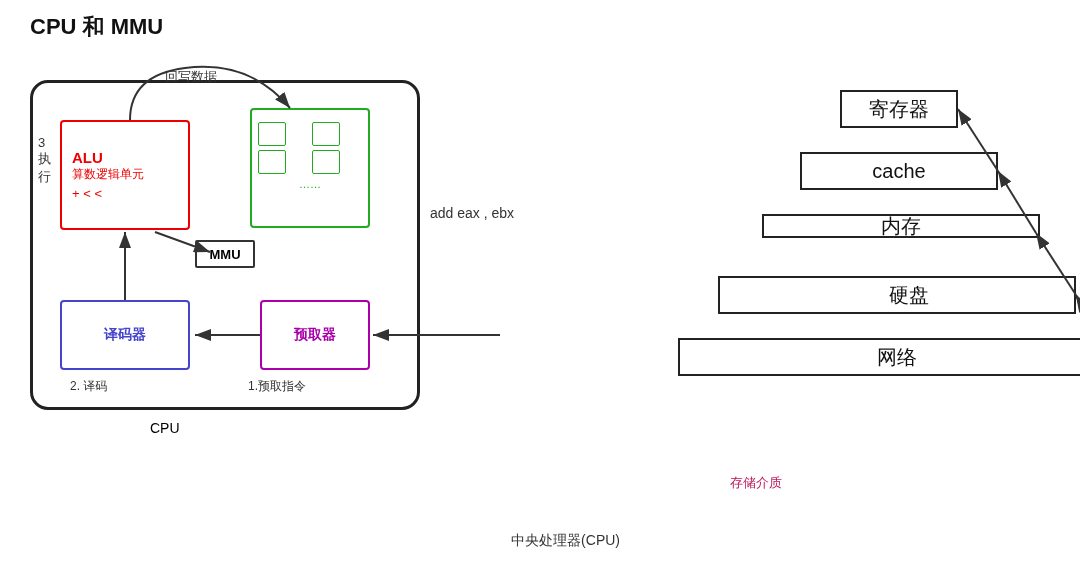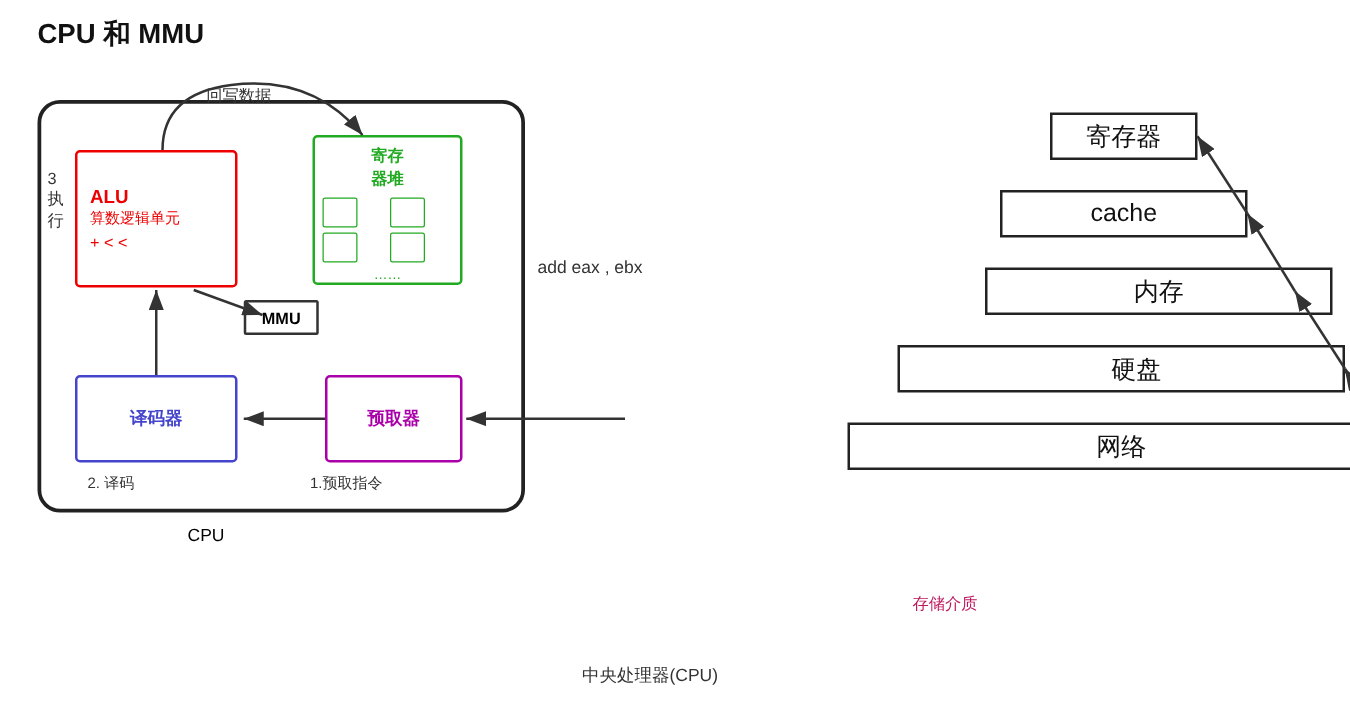--- a/index.html
+++ b/index.html
@@ -258,8 +258,6 @@
 </div>
 
 <div class="reg-box">
-  <div class="reg-title" style="white-space:pre-line; color:#2a2; font-size:13px; font-weight:bold;">寄存
-器堆</div>
   <div class="reg-grid">
     <div class="reg-cell"></div>
     <div class="reg-cell"></div>

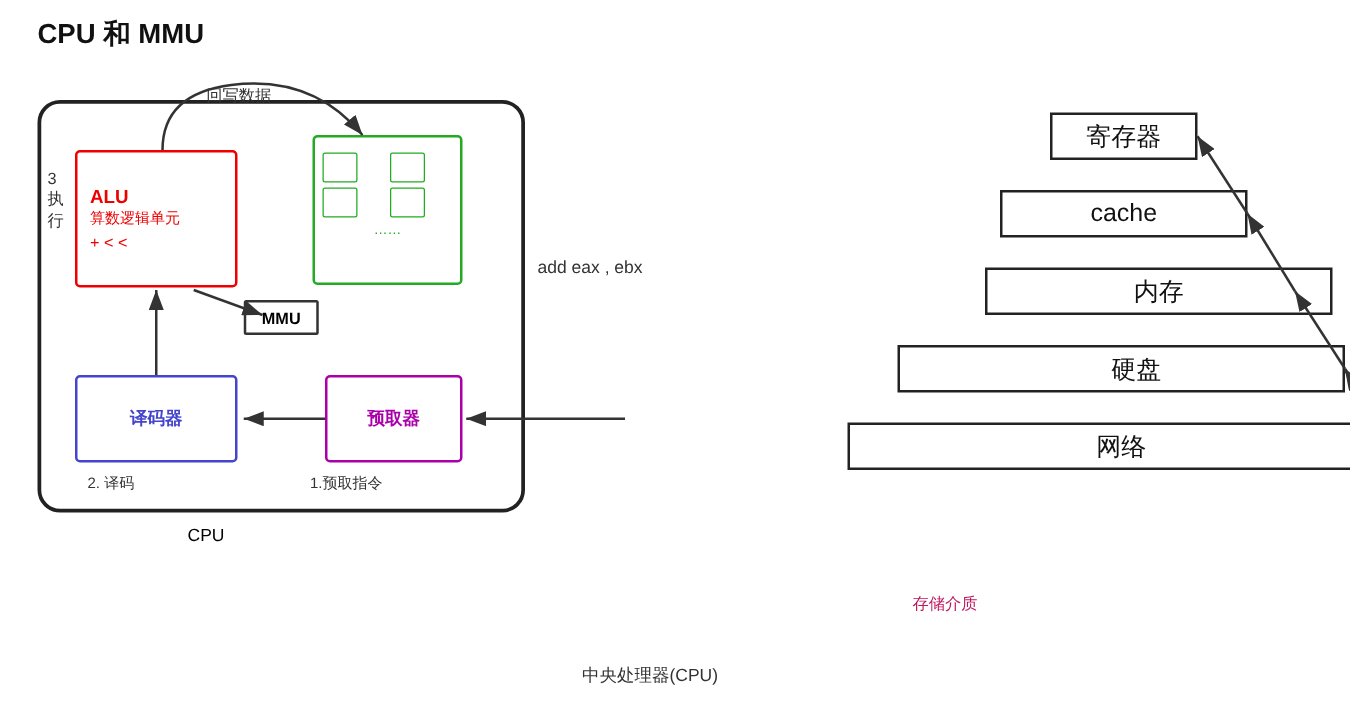--- a/index.html
+++ b/index.html
@@ -287,7 +287,7 @@
   <span>cache</span>
 </div>
 
-<div class="mem-level" style="left:788px; top:214px; width:278px; height:38px;">
+<div class="mem-level" style="left:762px; top:214px; width:278px; height:24px;">
   <span>内存</span>
 </div>
 

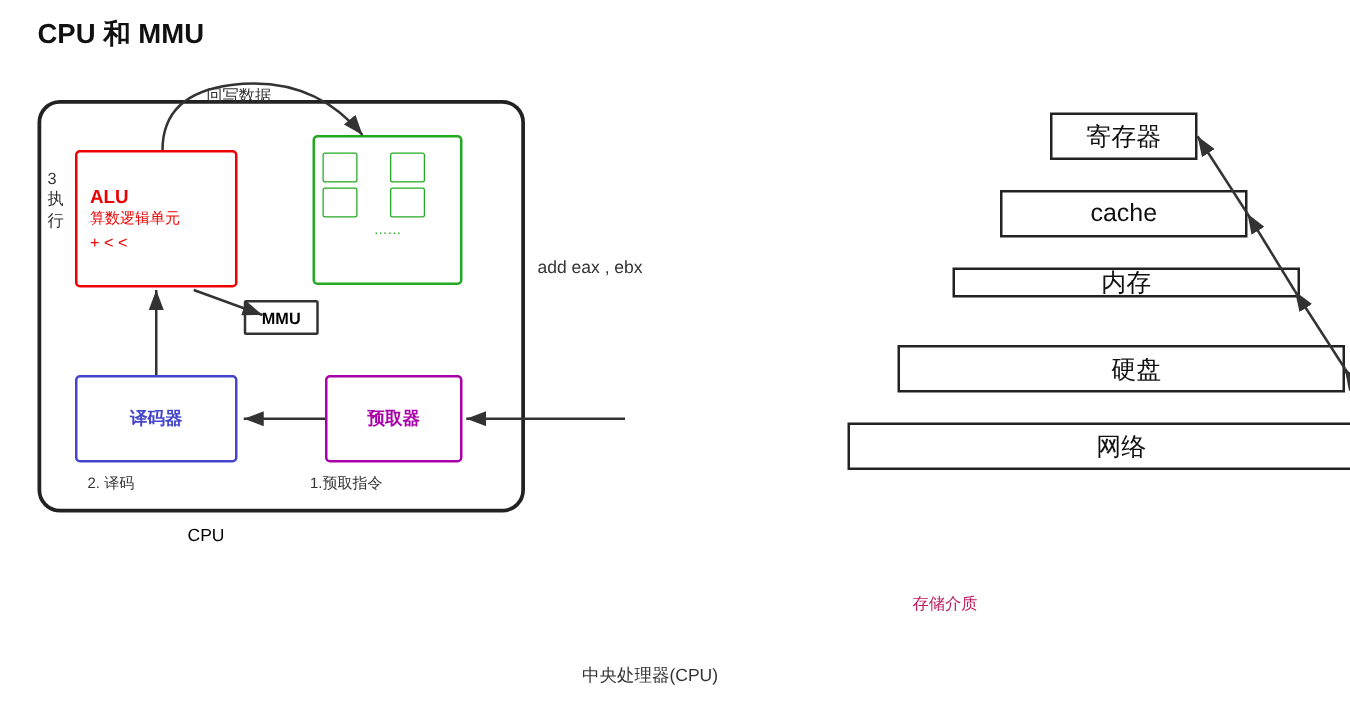--- a/index.html
+++ b/index.html
@@ -234,7 +234,7 @@
       bottom: 18px;
       left: 420px;
       width: 200px;
-      text-align: center;
+      text-align: right;
       font-size: 14px;
       color: #333;
     }

